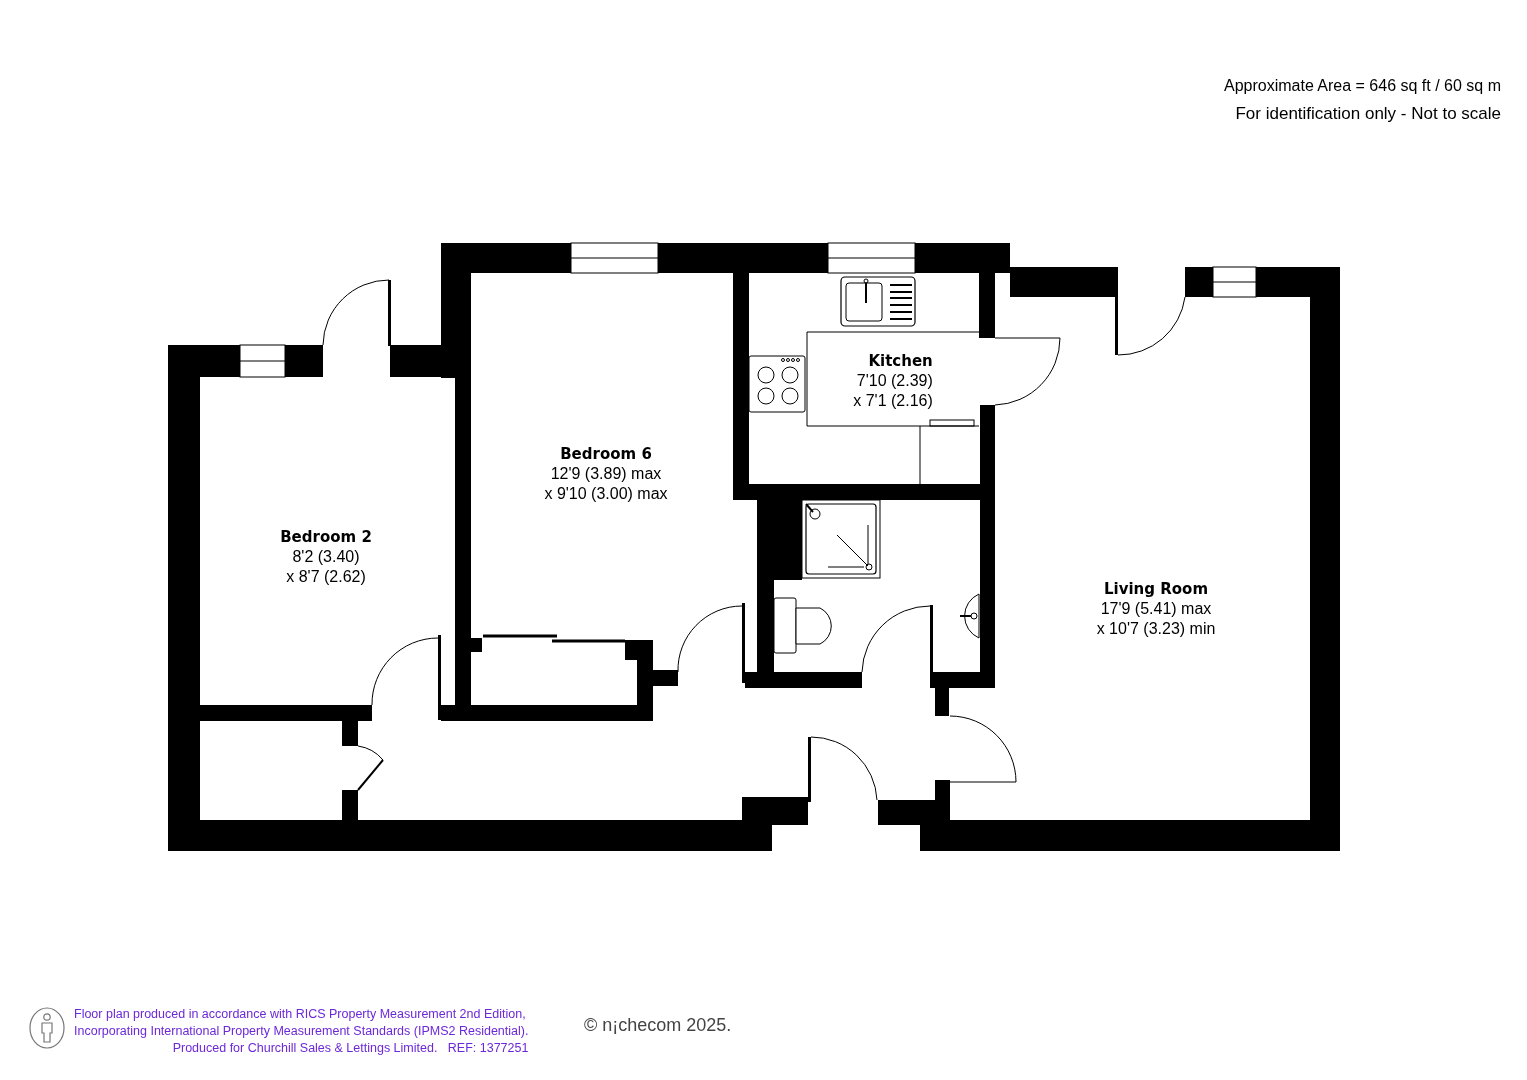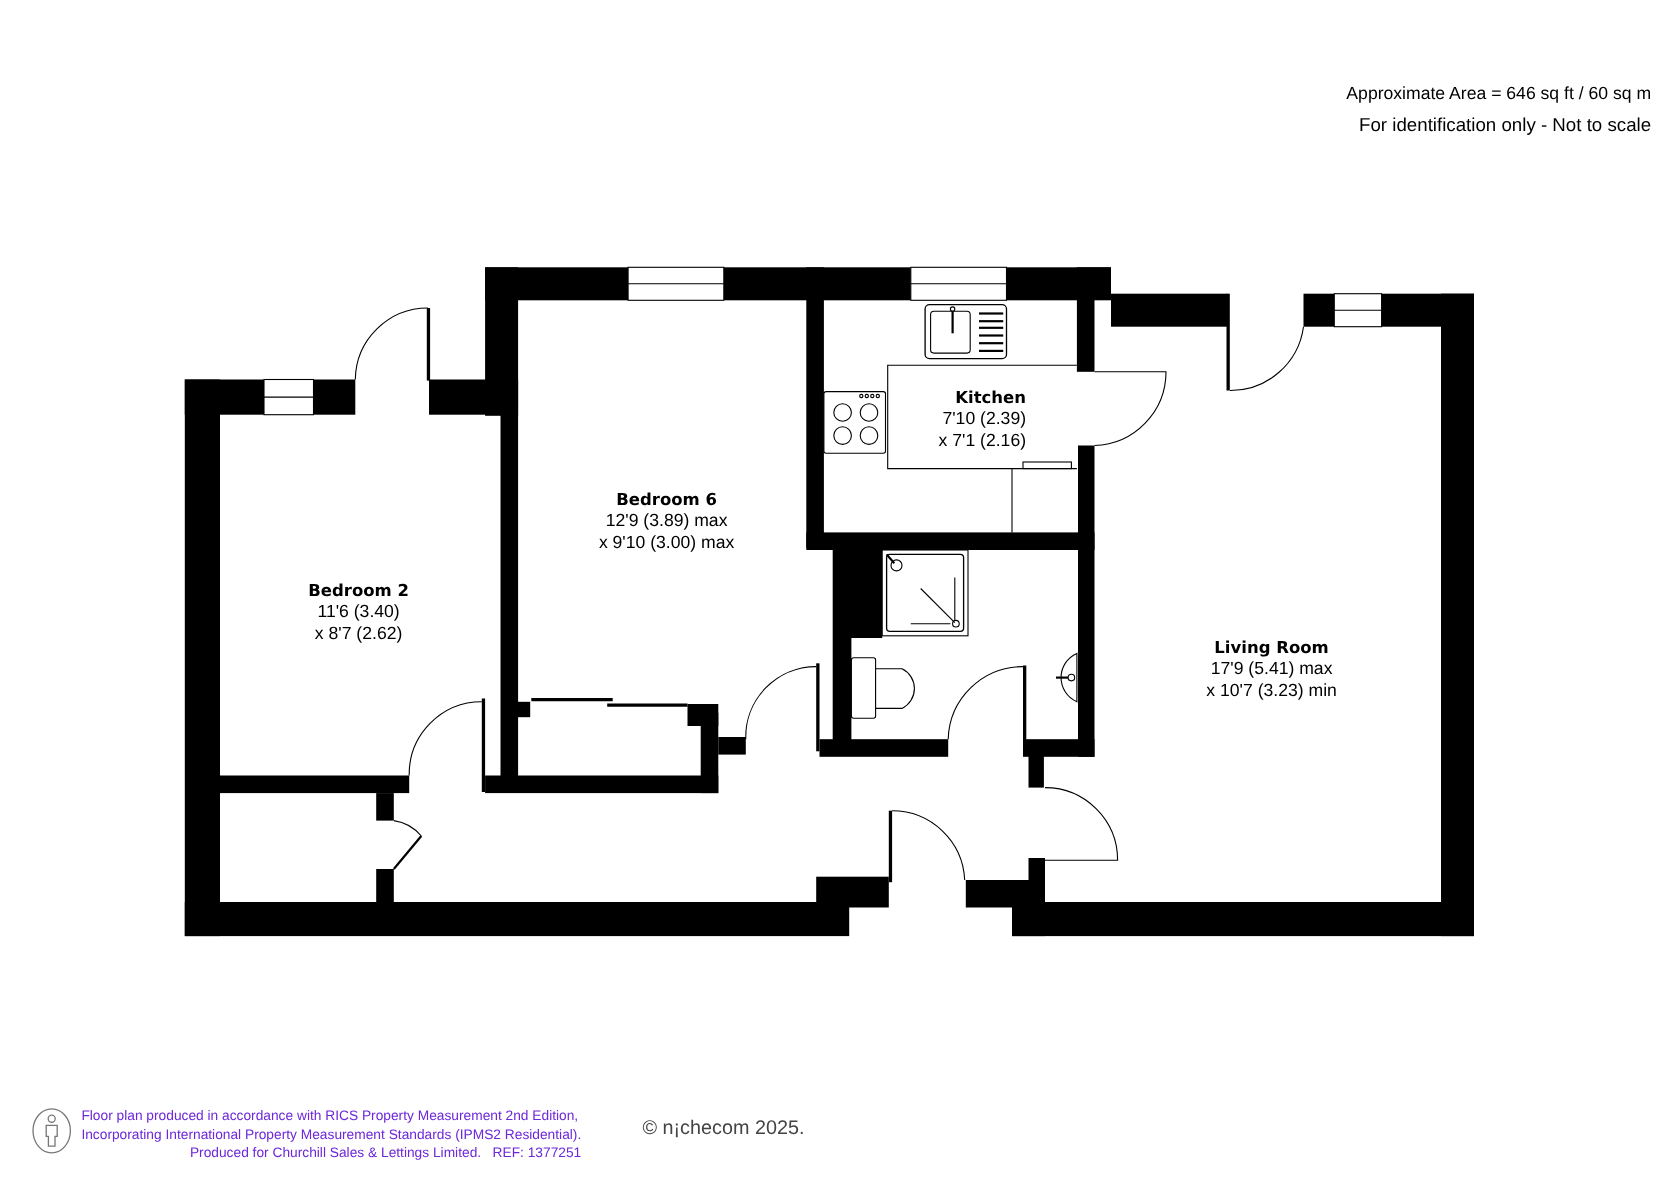--- a/index.html
+++ b/index.html
@@ -160,7 +160,7 @@
 
 <div class="room-label" style="left:326px; top:527px;">
   <div class="room-name">Bedroom 2</div>
-  <div>11'6 (3.40)</div>
+  <div>8'2 (3.40)</div>
   <div>x 8'7 (2.62)</div>
 </div>
 

